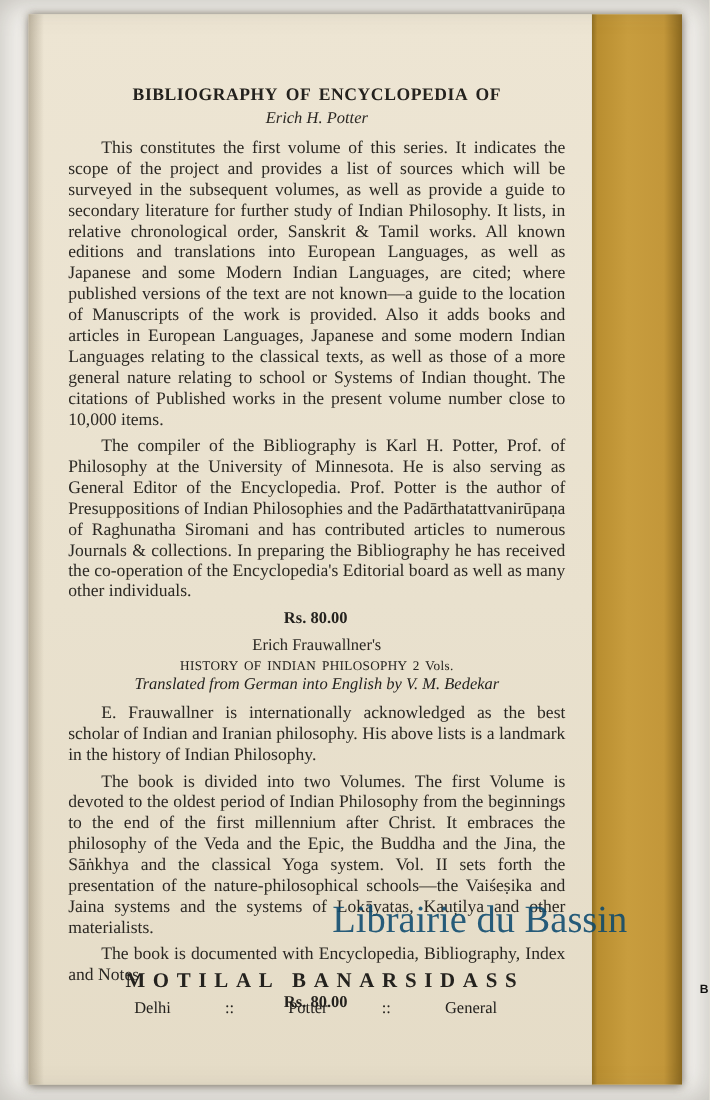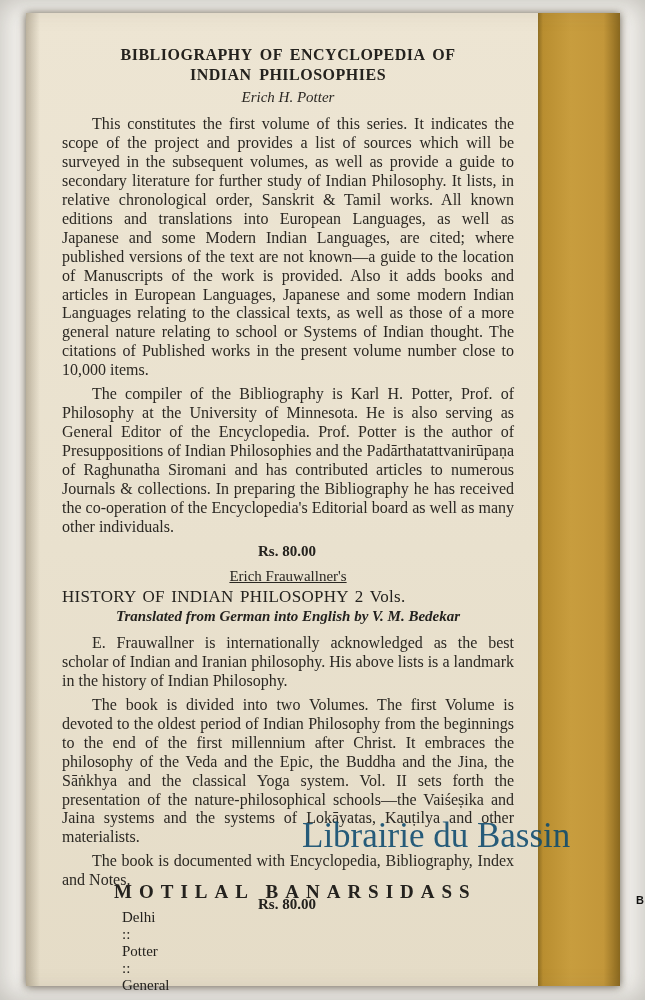--- a/index.html
+++ b/index.html
@@ -24,7 +24,7 @@
   .cream{
     position:absolute;left:0;top:0;bottom:0;right:82px;box-sizing:border-box;
     background:linear-gradient(180deg,#ede5d3 0%,#e9e1ce 55%,#e5dcc7 100%);
-    padding:32px 24px 0 36px;
+    padding:64px 24px 0 36px;
   }
   .cream::before{
     content:"";position:absolute;left:0;top:0;bottom:0;width:14px;

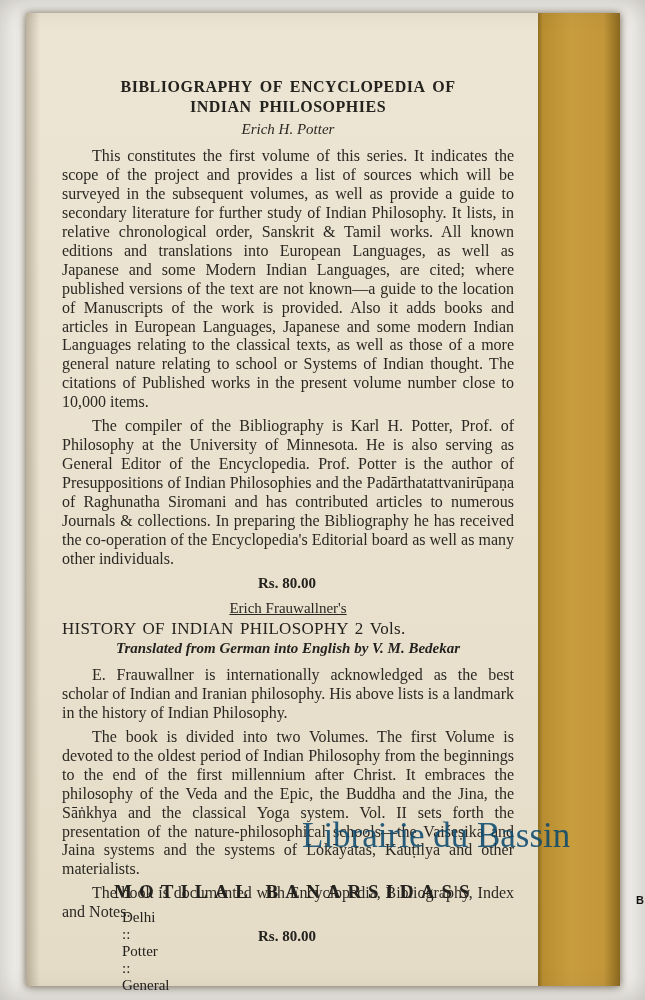--- a/index.html
+++ b/index.html
@@ -90,7 +90,6 @@
     <div class="cream">
 
       <div class="title">BIBLIOGRAPHY OF  ENCYCLOPEDIA OF</div>
-      <div class="title">INDIAN  PHILOSOPHIES</div>
       <div class="author">Erich H. Potter</div>
 
       <p class="body">This constitutes the first volume of this series.  It indicates the scope of the project and provides a list of sources which will be surveyed in the subsequent volumes, as well as provide a guide to secondary literature for further study of Indian Philosophy.  It lists, in relative chronological order, Sanskrit &amp; Tamil works.  All known editions and translations into European Languages, as well as Japanese and some Modern Indian Languages, are cited; where published versions of the text are not known—a guide to the location of Manuscripts of the work is provided.  Also it adds books and articles in European Languages, Japanese and some modern Indian Languages relating to the classical texts, as well as those of a more general nature relating to school or Systems of Indian thought.  The citations of Published works in the present volume number close to 10,000 items.</p>

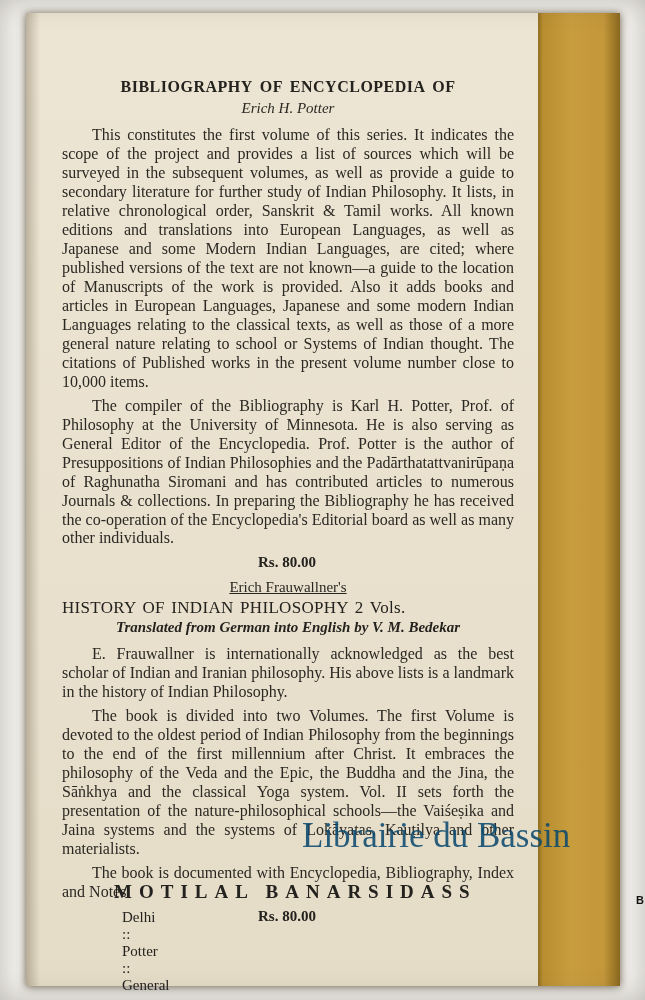--- a/index.html
+++ b/index.html
@@ -47,7 +47,7 @@
     text-align:center;font-weight:bold;font-size:15px;color:#24221e;
     margin:6px 2px 8px 0;
   }
-  .s2pre{text-align:center;font-size:15px;color:#2a2722;margin-top:4px;text-decoration:underline;}
+  .s2pre{text-align:center;font-size:15px;color:#2a2722;margin-top:4px;}
   .s2head{
     font-size:17px;color:#24221e;letter-spacing:.3px;
     word-spacing:2px;margin:2px 0 1px 0;

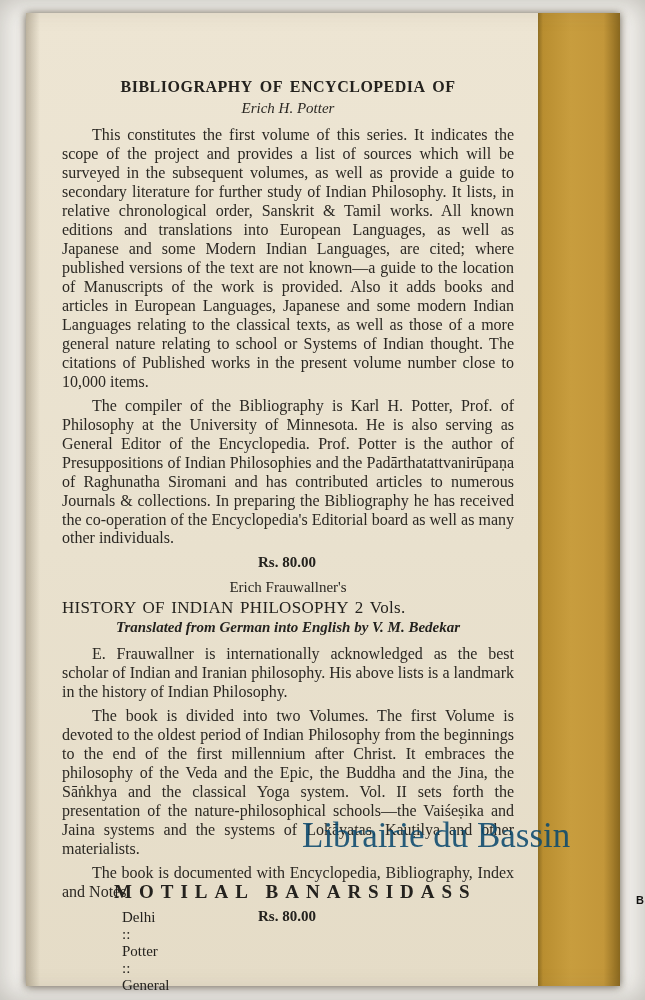--- a/index.html
+++ b/index.html
@@ -49,7 +49,7 @@
   }
   .s2pre{text-align:center;font-size:15px;color:#2a2722;margin-top:4px;}
   .s2head{
-    font-size:17px;color:#24221e;letter-spacing:.3px;
+    text-align:center;font-size:12px;color:#24221e;letter-spacing:.3px;
     word-spacing:2px;margin:2px 0 1px 0;
   }
   .s2trans{

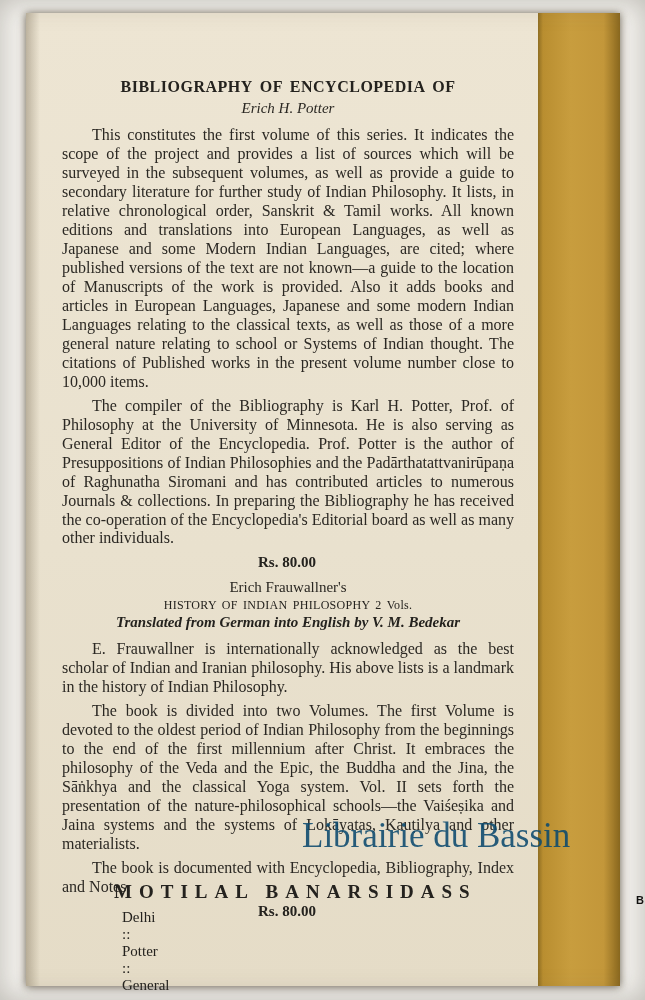--- a/index.html
+++ b/index.html
@@ -53,7 +53,7 @@
     word-spacing:2px;margin:2px 0 1px 0;
   }
   .s2trans{
-    text-align:center;font-weight:bold;font-style:italic;font-size:15px;
+    text-align:center;font-weight:normal;font-style:italic;font-size:15px;
     color:#24221e;margin:0 0 9px 0;
   }
   .publisher{

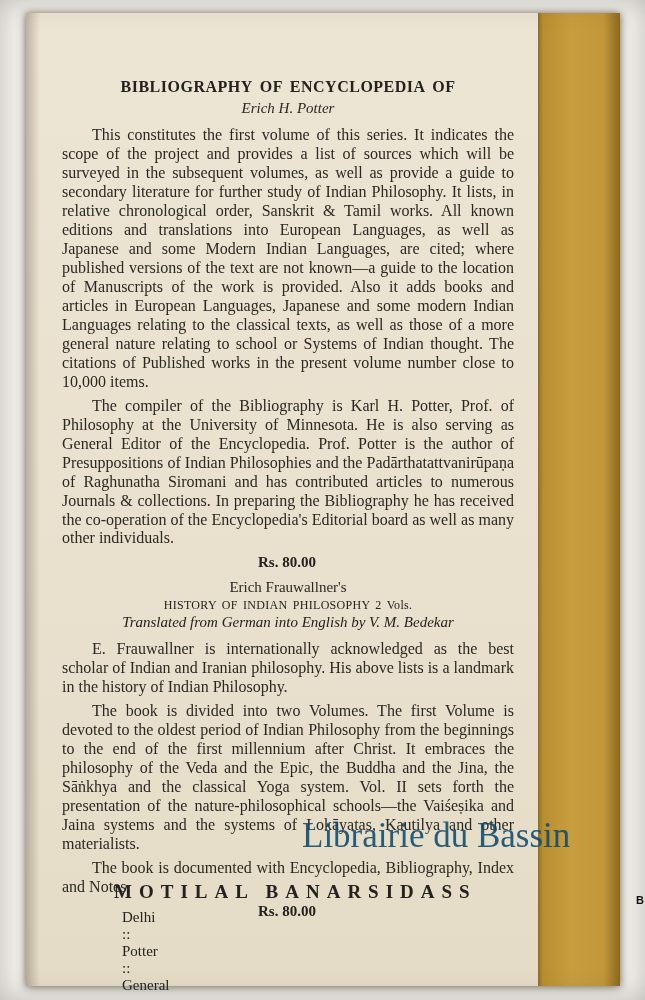--- a/index.html
+++ b/index.html
@@ -64,7 +64,7 @@
   }
   .publisher-cities{
     display:flex;justify-content:space-between;align-items:baseline;
-    font-size:15px;margin-top:6px;padding:0 8px;flex-direction:column;
+    font-size:15px;margin-top:6px;padding:0 8px;
   }
   .watermark{
     position:absolute;left:302px;top:816px;

